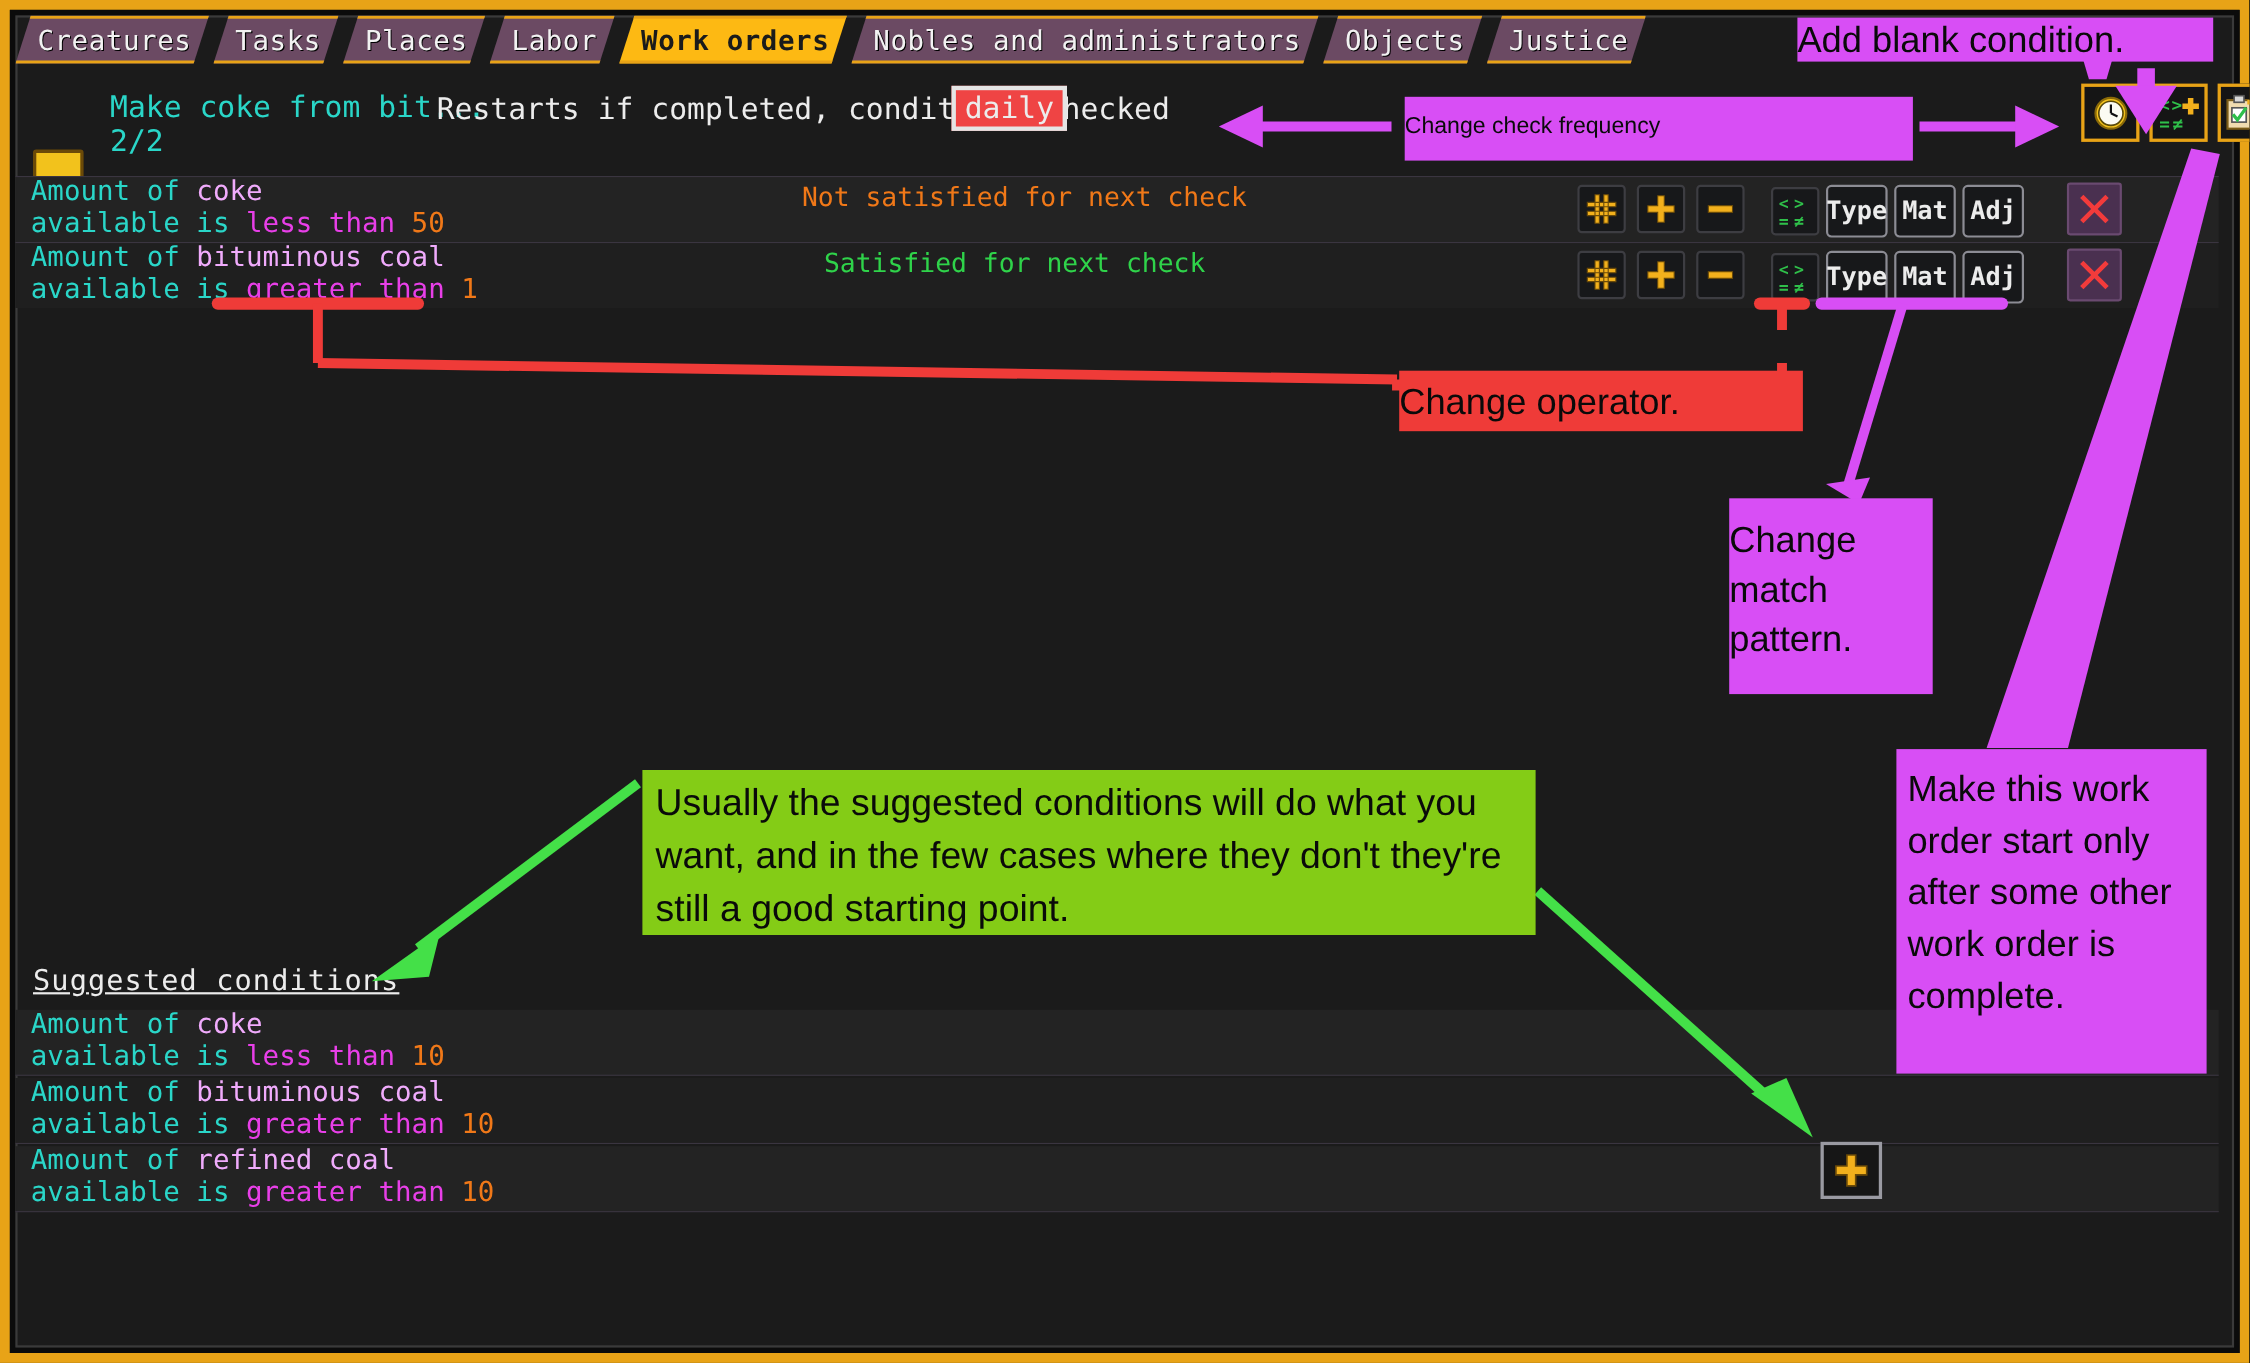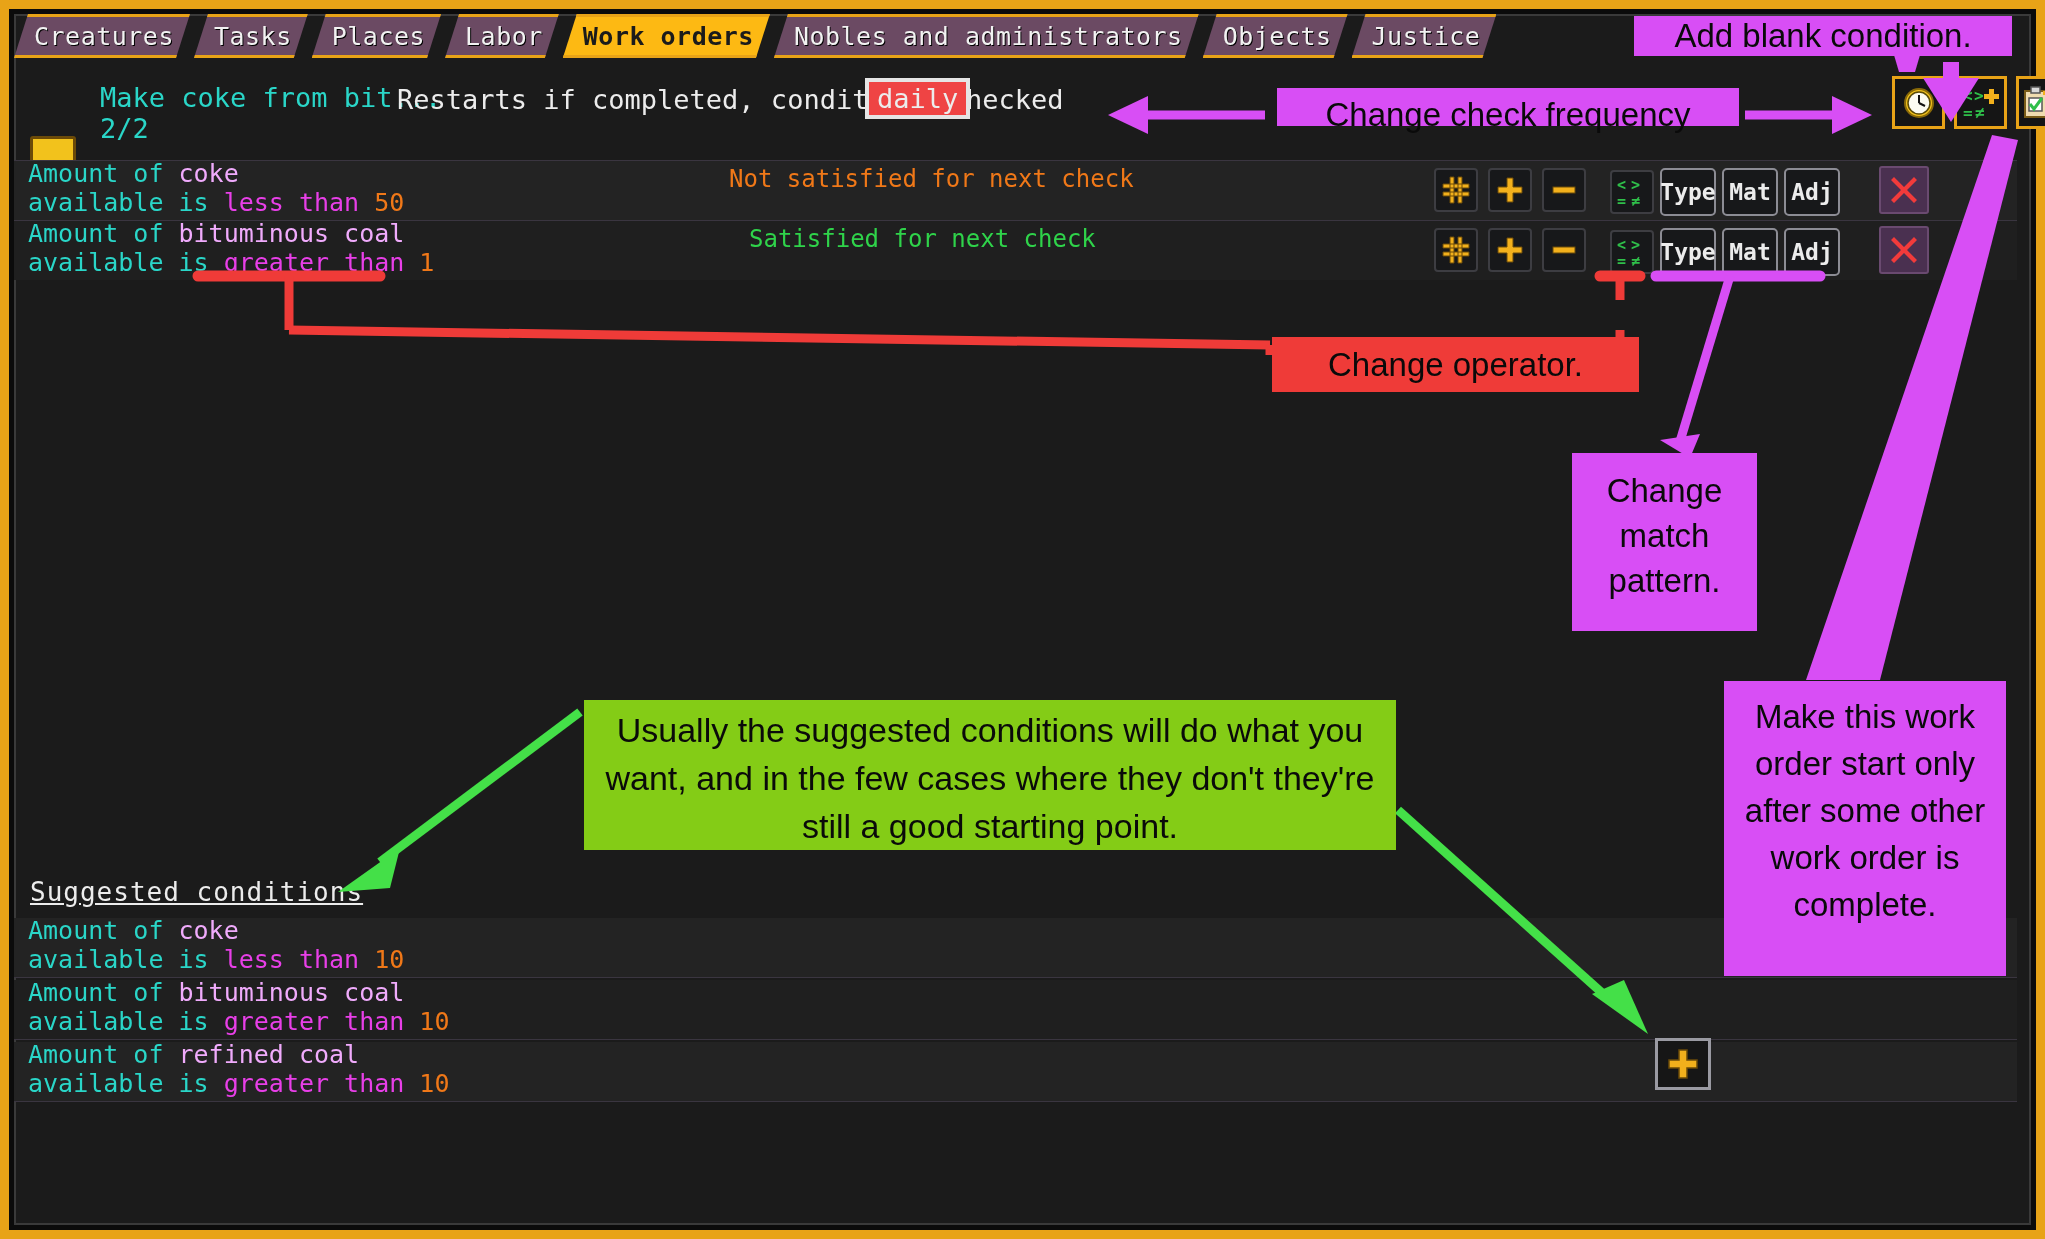--- a/index.html
+++ b/index.html
@@ -75,7 +75,7 @@
 
   
   .callout{position:absolute;box-sizing:border-box;color:#0a0a0a;
-    font-family:"Liberation Sans",sans-serif;text-align:center;}
+    font-family:"Liberation Sans",sans-serif;}
   .c-mag{background:#d84ef5;}
   .c-red{background:#ef3b38;}
   .c-grn{background:#84cc16;}

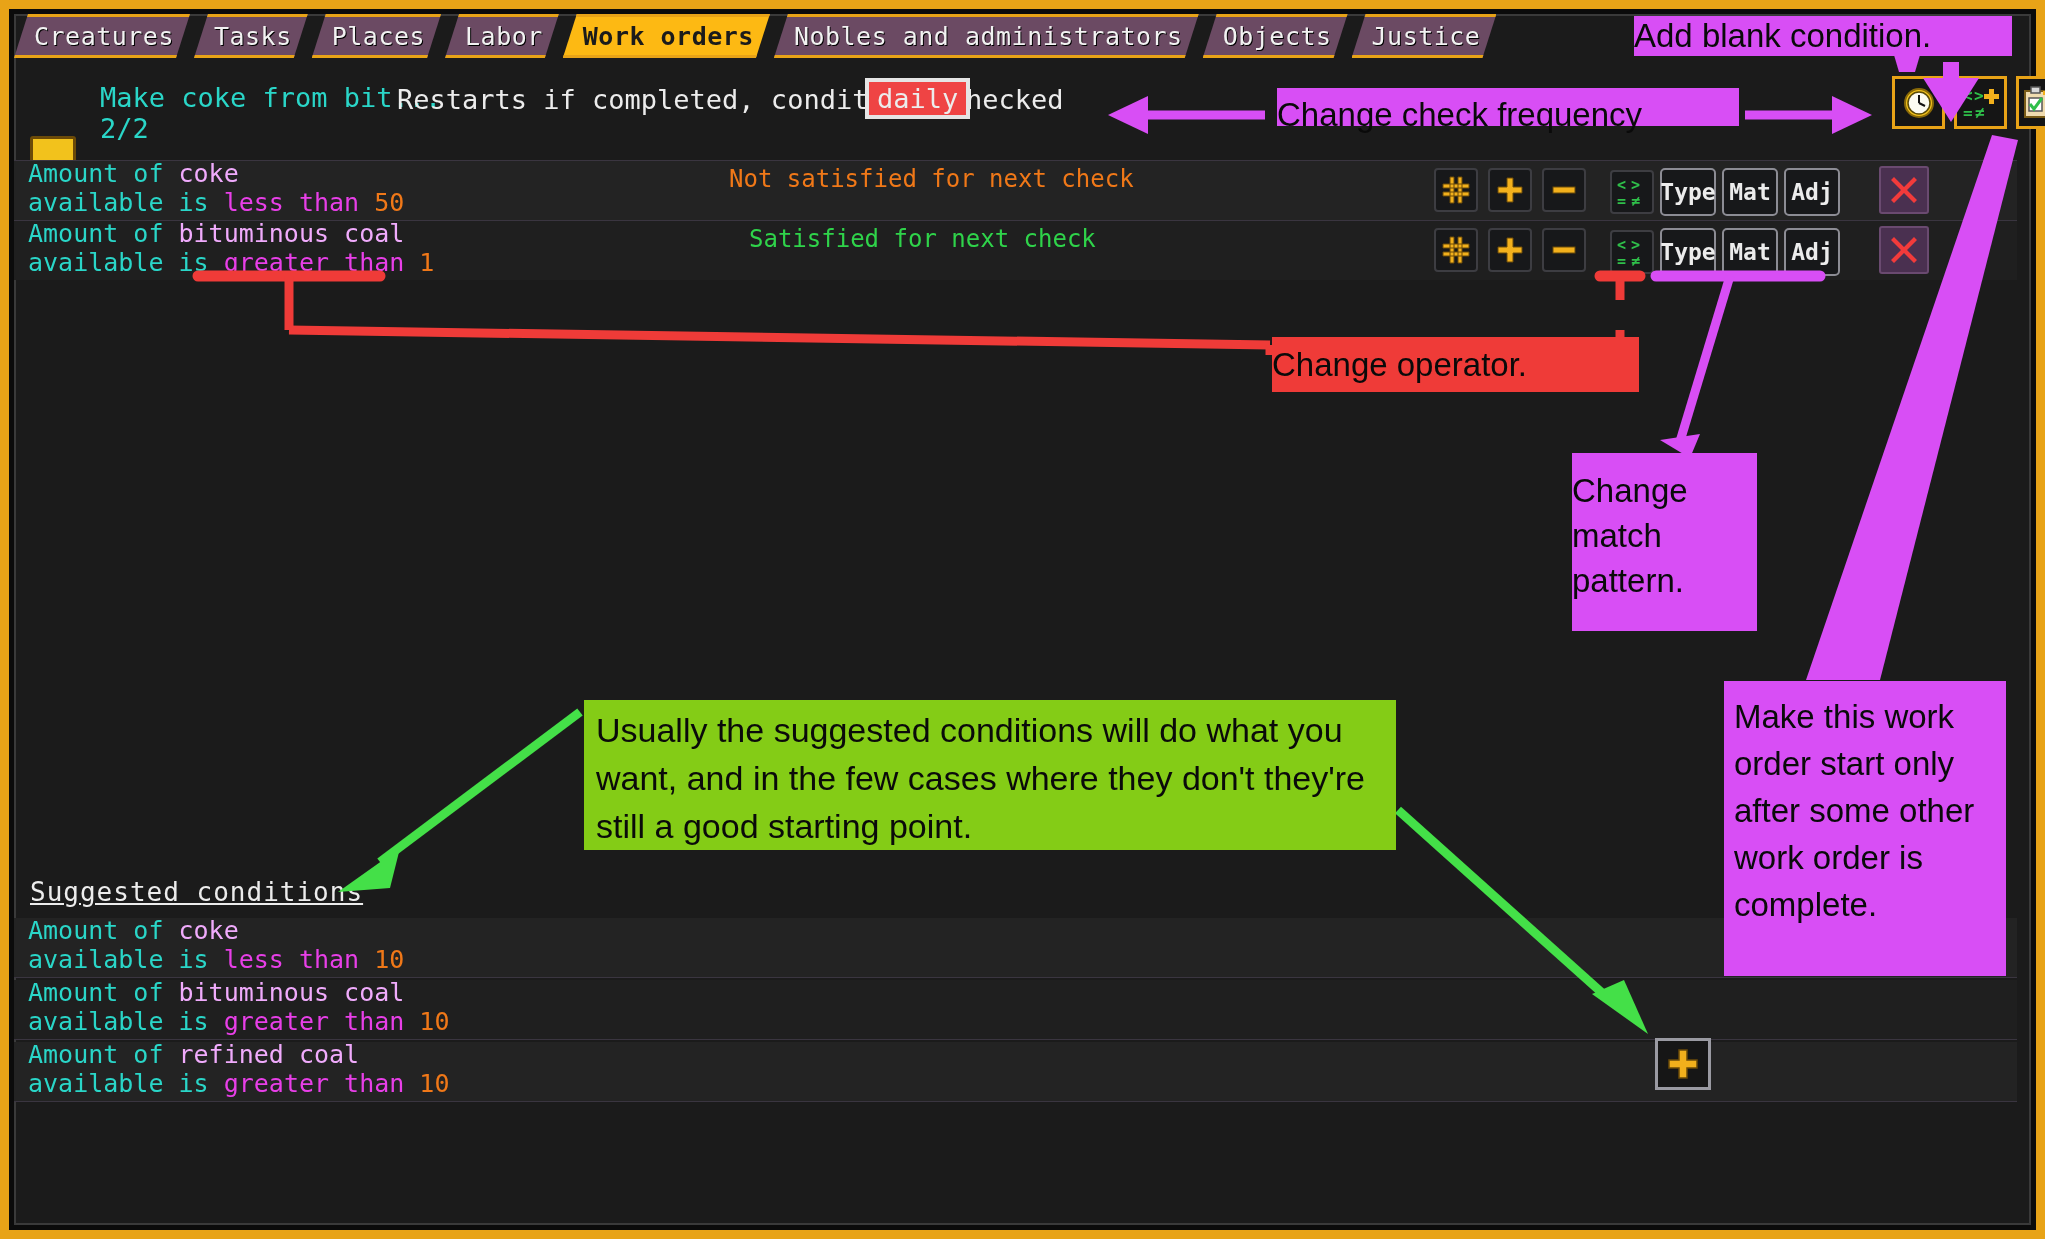--- a/index.html
+++ b/index.html
@@ -297,7 +297,7 @@
 
   <div class="callout c-mag" style="left:1634px;top:16px;width:378px;height:40px;font-size:33px;line-height:40px;">Add blank condition.</div>
 
-  <div class="callout c-mag" style="left:1277px;top:88px;width:462px;height:38px;font-size:33px;line-height:54px;">Change  check frequency</div>
+  <div class="callout c-mag" style="left:1277px;top:88px;width:462px;height:58px;font-size:21px;line-height:54px;">Change  check frequency</div>
 
   <div class="callout c-red" style="left:1272px;top:337px;width:367px;height:55px;font-size:33px;line-height:55px;">Change operator.</div>
 

